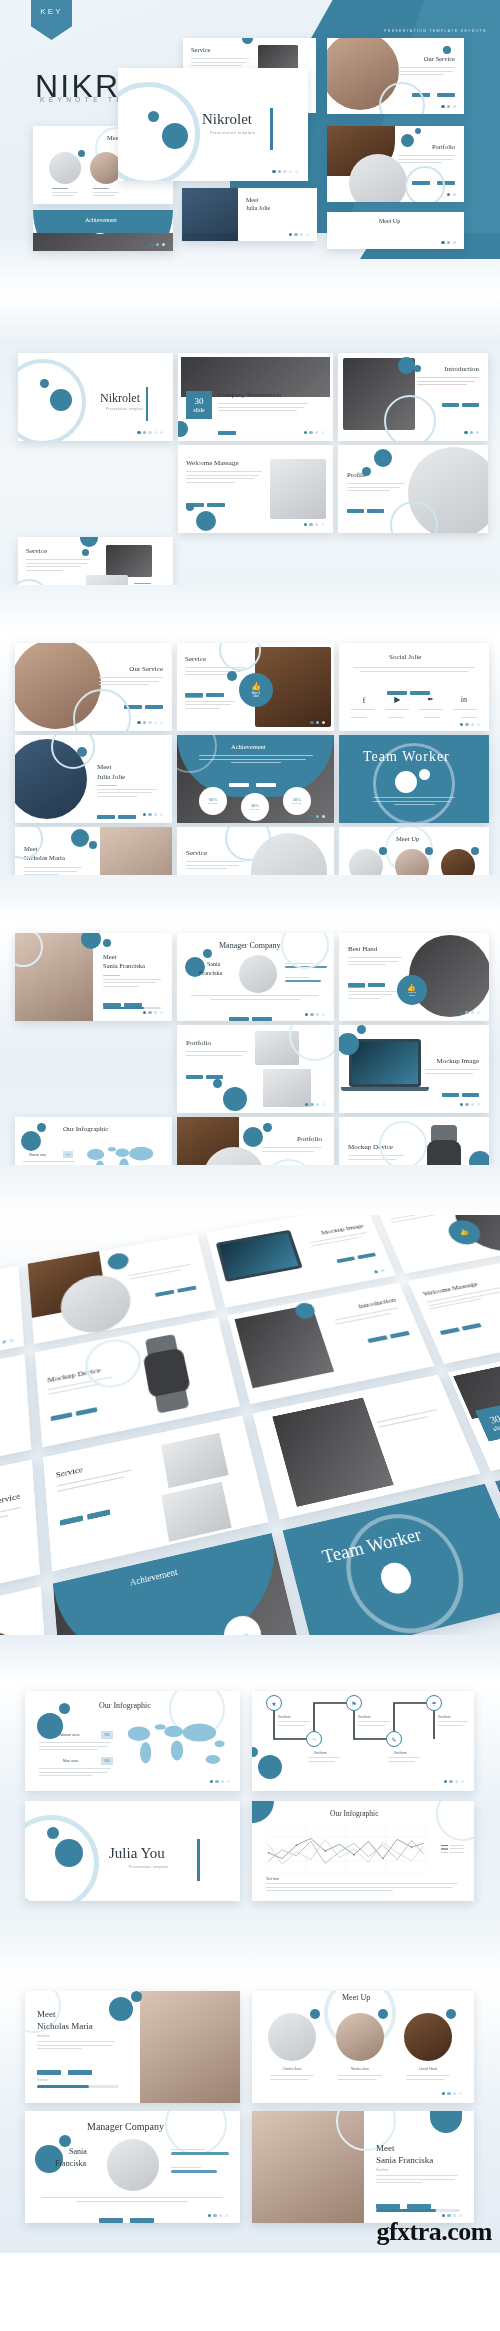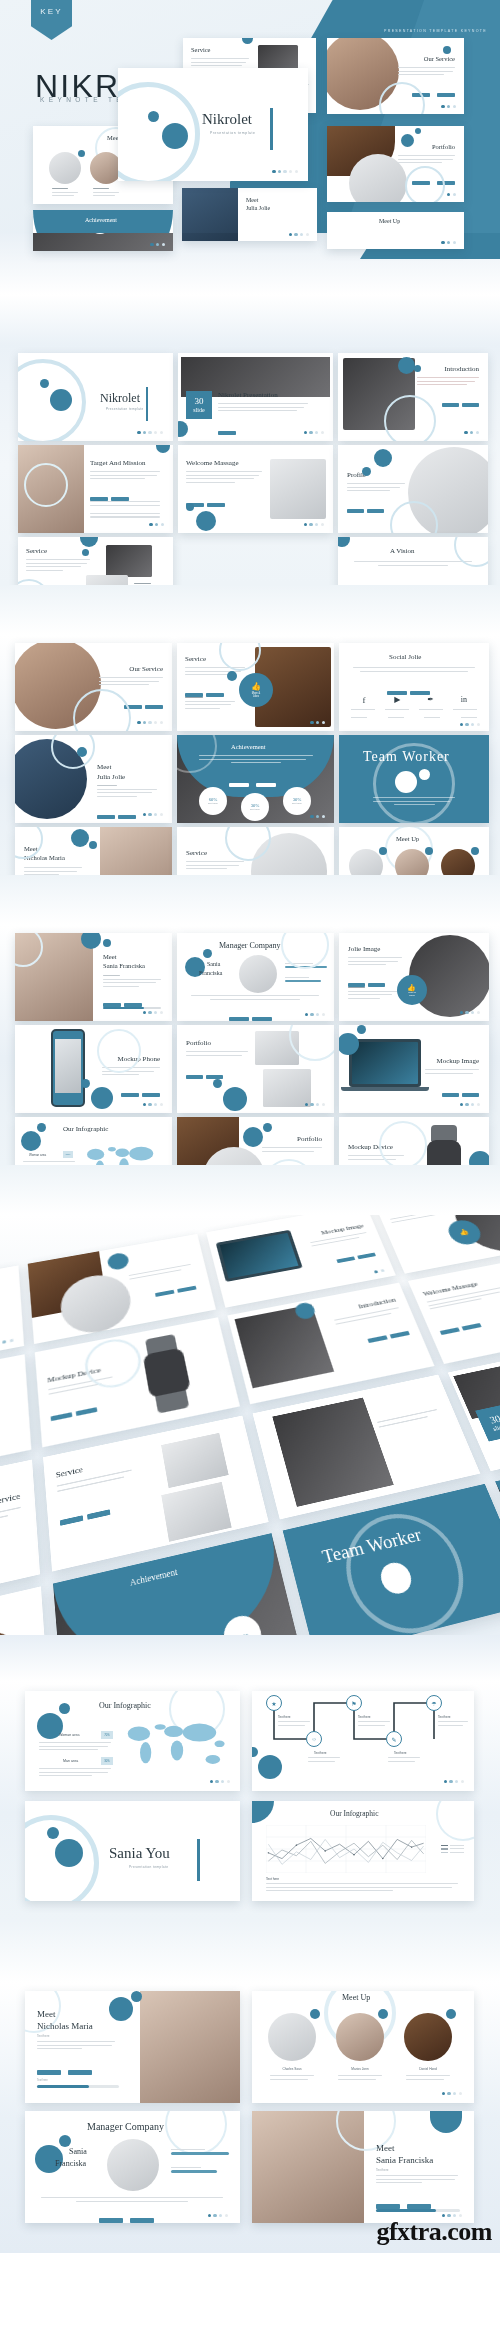--- a/index.html
+++ b/index.html
@@ -270,7 +270,7 @@
       <span style="color:#fff;font-family:'Liberation Serif',serif;font-size:9px;line-height:9px;">30</span>
       <span style="color:#fff;font-family:'Liberation Serif',serif;font-size:6px;line-height:8px;">slide</span>
     </div>
-    <div class="s-title" style="left:40px;top:38px;font-size:7px;">Nikrolet Presentation</div>
+    <div class="s-title" style="left:40px;top:38px;font-size:7px;">Company Presentation</div>
     <div class="lines" style="left:40px;top:50px;width:90px;">
       <i style="width:100%"></i>
         <i style="width:96%"></i>

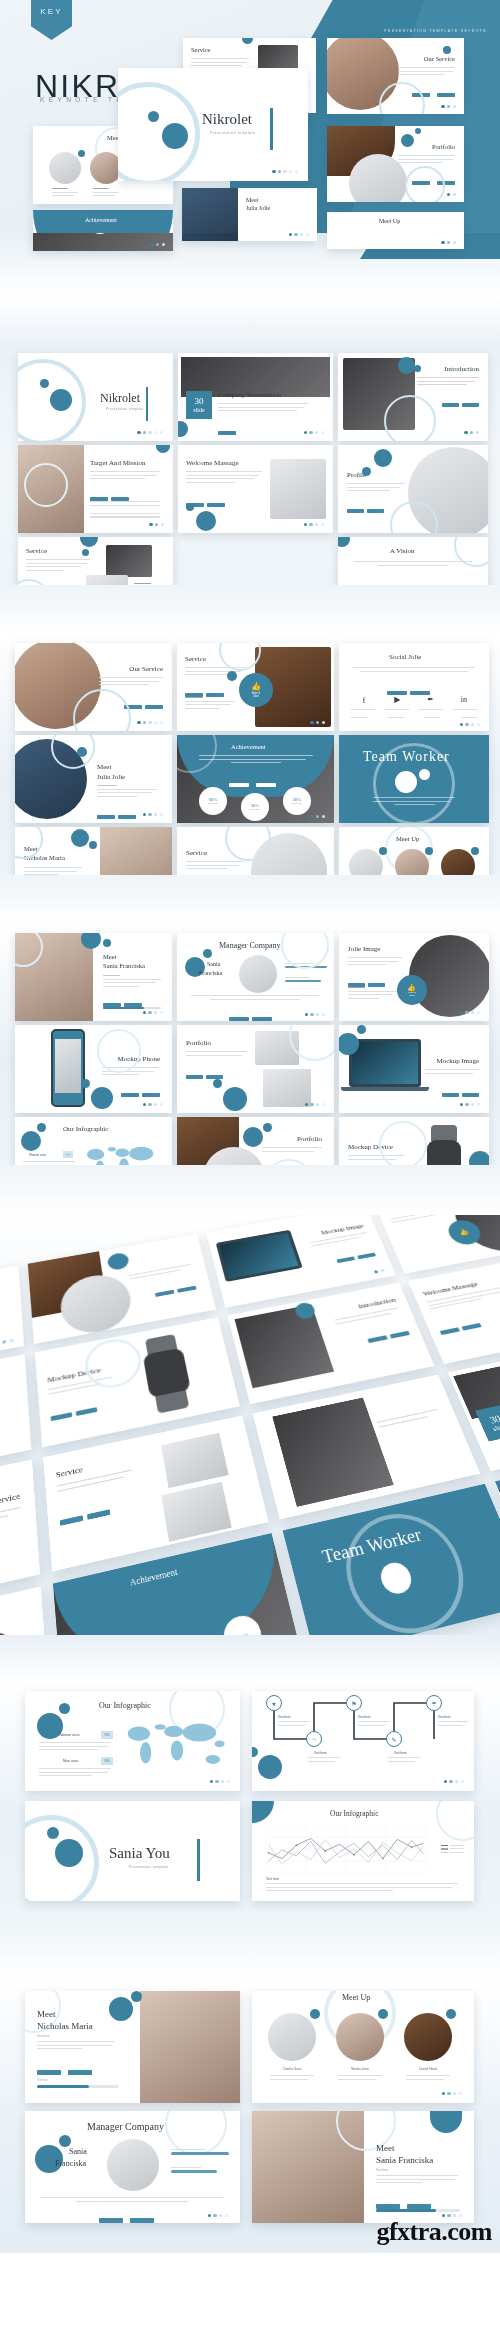--- a/index.html
+++ b/index.html
@@ -307,31 +307,6 @@
       </div>
   </div>
 
-  <div class="slide" style="left:18px;top:100px;width:155px;height:88px;">
-    <div class="ph ppl2" style="left:0;top:0;width:66px;height:88px;"></div>
-    <div class="ring" style="left:6px;top:18px;width:44px;height:44px;border-color:#dff0f6;"></div>
-    <div class="s-title" style="left:72px;top:14px;font-size:7px;">Target And Mission</div>
-    <div class="lines" style="left:72px;top:26px;width:70px;">
-        <i style="width:100%"></i>
-        <i style="width:95%"></i>
-        <i style="width:78%"></i>
-      </div>
-    <div style="position:absolute;left:72px;top:42px;">
-      <span class="btn" style="width:18px"></span><span class="btn" style="width:18px"></span>
-    </div>
-    <div class="lines" style="left:72px;top:56px;width:70px;">
-      <i style="width:100%"></i>
-        <i style="width:100%;margin-bottom:7px"></i>
-        <i style="width:100%"></i>
-        <i style="width:100%"></i>
-    </div>
-    <div class="circ teal-fill" style="left:138px;top:-6px;width:14px;height:14px;"></div>
-    <div class="dots" style="right:9px;bottom:7px;">
-        <b class="a"></b>
-        <b class="b"></b>
-        <b class="c"></b>
-      </div>
-  </div>
 
   <div class="slide" style="left:178px;top:100px;width:155px;height:88px;">
     <div class="s-title" style="left:8px;top:14px;font-size:7px;">Welcome Massage</div>

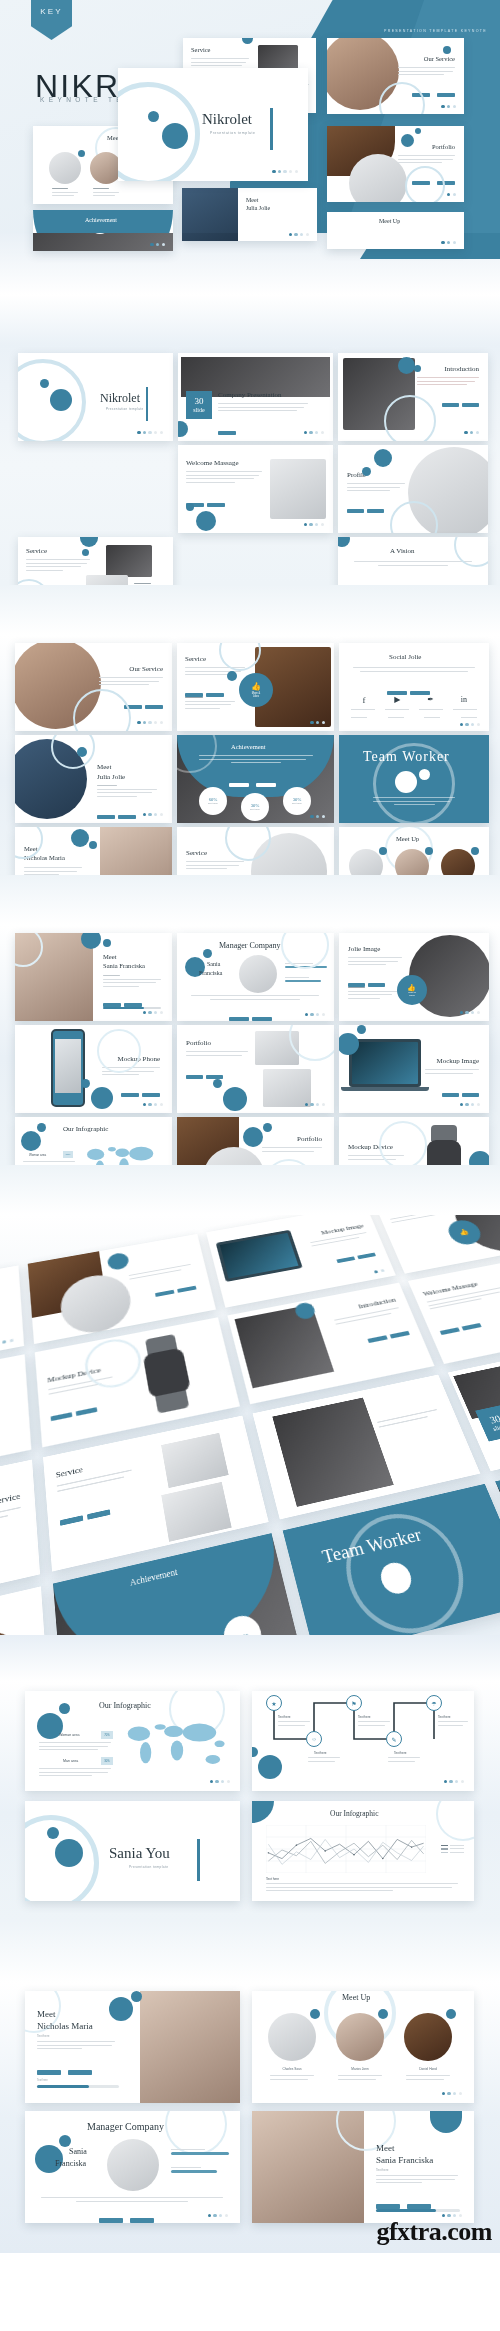--- a/index.html
+++ b/index.html
@@ -370,20 +370,6 @@
   </div>
 
 
-  <div class="slide" style="left:338px;top:192px;width:150px;height:88px;">
-    <div class="s-title" style="left:52px;top:10px;font-size:7px;">A Vision</div>
-    <div class="lines" style="left:16px;top:24px;width:118px;">
-        <i style="width:100%"></i>
-        <i style="width:60%;margin-left:20%"></i>
-      </div>
-    <div style="position:absolute;left:48px;top:38px;">
-      <span class="btn" style="width:20px"></span><span class="btn" style="width:20px"></span>
-    </div>
-
-    <div class="circ teal-fill" style="left:-4px;top:-6px;width:16px;height:16px;"></div>
-    <div class="ring" style="left:116px;top:-14px;width:44px;height:44px;"></div>
-
-  </div>
 </div>
 
 <div class="band" style="height:50px;background:linear-gradient(180deg,#eef4f8,#ffffff);"></div>

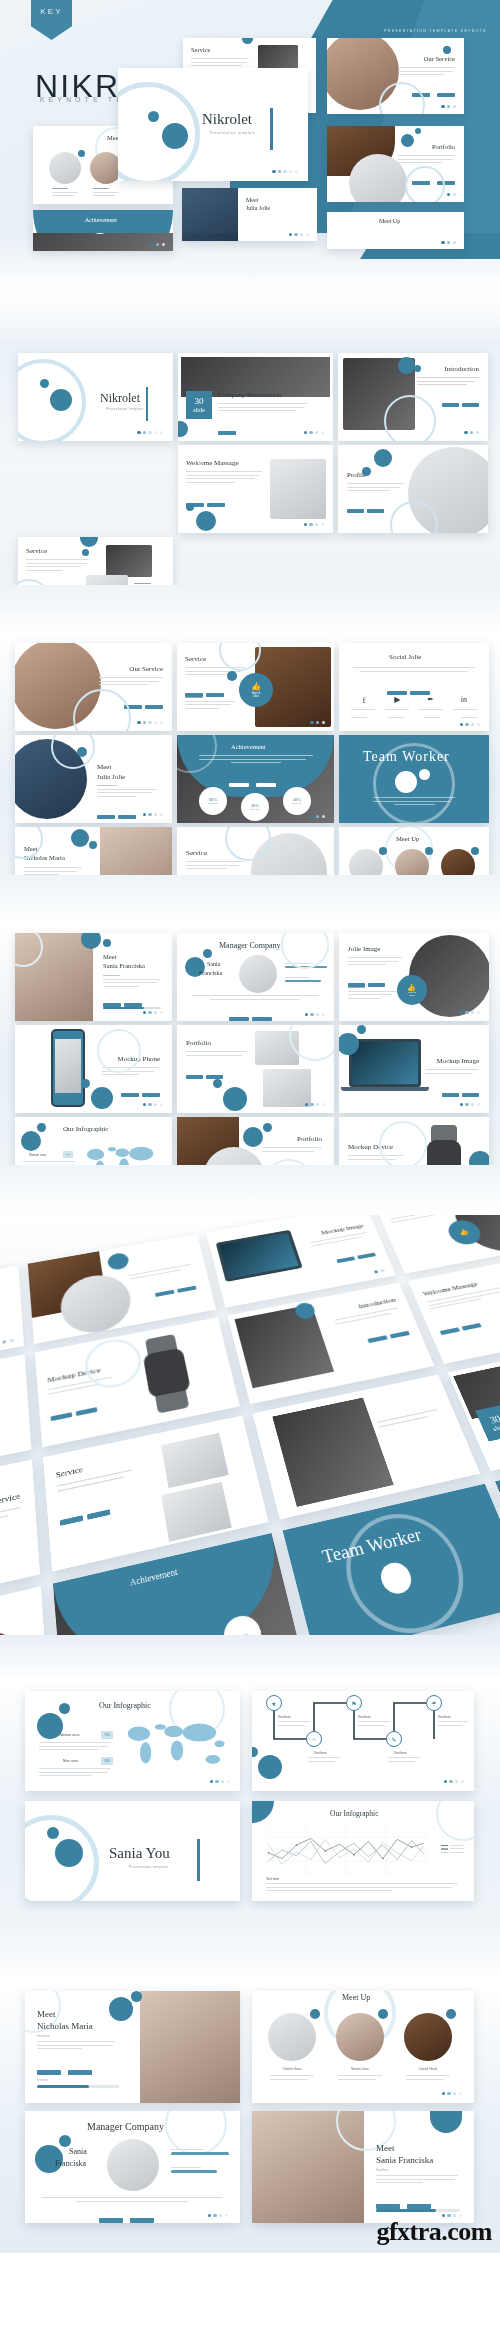--- a/index.html
+++ b/index.html
@@ -639,7 +639,7 @@
   </div>
 
   <div class="slide" style="left:339px;top:8px;width:150px;height:88px;">
-    <div class="s-title" style="left:9px;top:12px;font-size:7px;">Jolie Image</div>
+    <div class="s-title" style="left:9px;top:12px;font-size:7px;">Best Hand</div>
     <div class="lines" style="left:9px;top:24px;width:54px;">
         <i style="width:100%"></i>
         <i style="width:92%"></i>

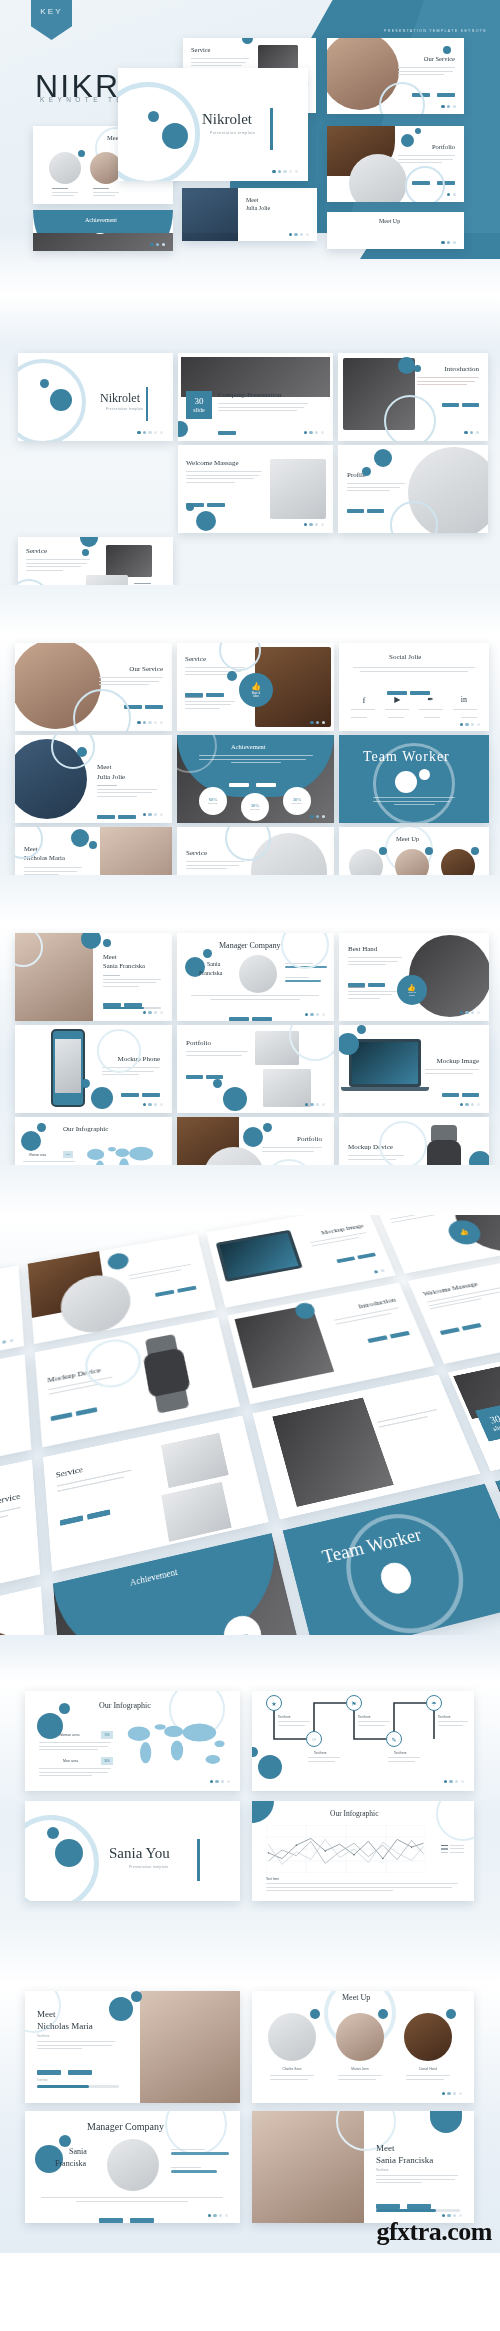--- a/index.html
+++ b/index.html
@@ -668,29 +668,6 @@
       </div>
   </div>
 
-  <div class="slide" style="left:15px;top:100px;width:157px;height:88px;">
-    <div style="position:absolute;left:36px;top:4px;width:34px;height:78px;border:2px solid #2f4652;border-radius:5px;background:#3B81A0;overflow:hidden;">
-      <div style="position:absolute;left:2px;top:8px;right:2px;height:54px;background:linear-gradient(150deg,#e2e6e9,#b8bec3);"></div>
-    </div>
-    <div class="s-title" style="right:12px;top:30px;font-size:7px;">Mockup Phone</div>
-    <div class="lines" style="right:12px;top:42px;width:58px;">
-        <i style="width:100%"></i>
-        <i style="width:90%"></i>
-        <i style="width:64%"></i>
-      </div>
-    <div style="position:absolute;right:12px;top:58px;">
-      <span class="btn" style="width:18px"></span><span class="btn" style="width:18px;margin-right:0"></span>
-    </div>
-    <div class="circ teal-fill" style="left:76px;top:62px;width:22px;height:22px;"></div>
-    <div class="circ teal-fill" style="left:66px;top:54px;width:9px;height:9px;"></div>
-    <div class="ring" style="left:82px;top:4px;width:44px;height:44px;border-color:#dfeef5;"></div>
-    <div class="dots" style="right:9px;bottom:7px;">
-        <b class="a"></b>
-        <b class="b"></b>
-        <b class="c"></b>
-        <b></b>
-      </div>
-  </div>
 
   <div class="slide" style="left:177px;top:100px;width:157px;height:88px;">
     <div class="s-title" style="left:9px;top:14px;font-size:7px;">Portfolio</div>

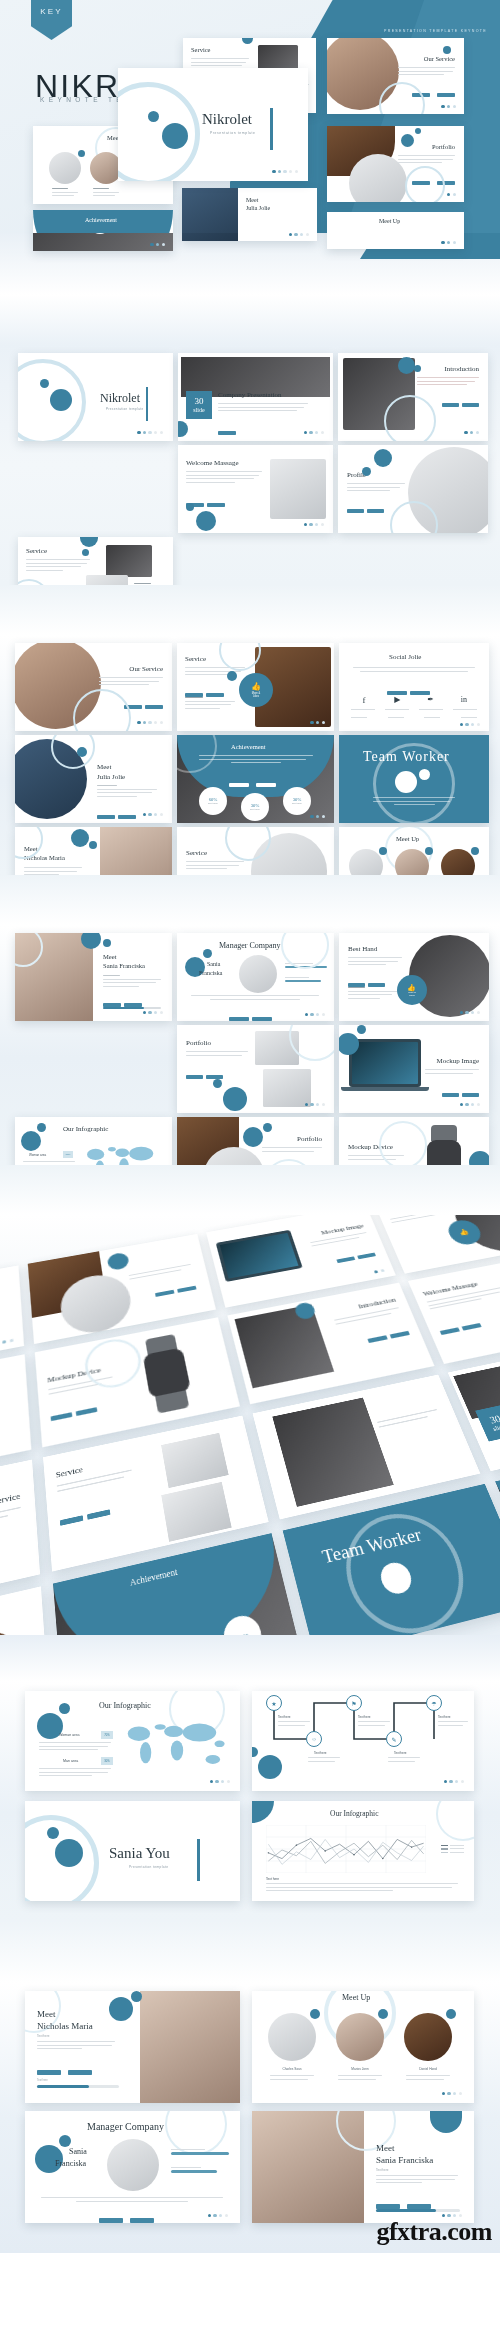--- a/index.html
+++ b/index.html
@@ -1014,7 +1014,7 @@
     <div class="ring" style="left:-22px;top:14px;width:96px;height:96px;border-width:5px;border-color:#cfe5ef;"></div>
     <div class="circ teal-fill" style="left:30px;top:38px;width:28px;height:28px;"></div>
     <div class="circ teal-fill" style="left:22px;top:26px;width:12px;height:12px;"></div>
-    <div class="s-title" style="left:84px;top:44px;font-size:15px;">Sania You</div>
+    <div class="s-title" style="left:84px;top:44px;font-size:15px;">Julia You</div>
     <div style="position:absolute;left:104px;top:64px;font-size:3.2px;color:#8a99a3;letter-spacing:.4px;">Presentation template</div>
     <div style="position:absolute;left:172px;top:38px;width:3px;height:42px;background:#3B81A0;"></div>
   </div>

